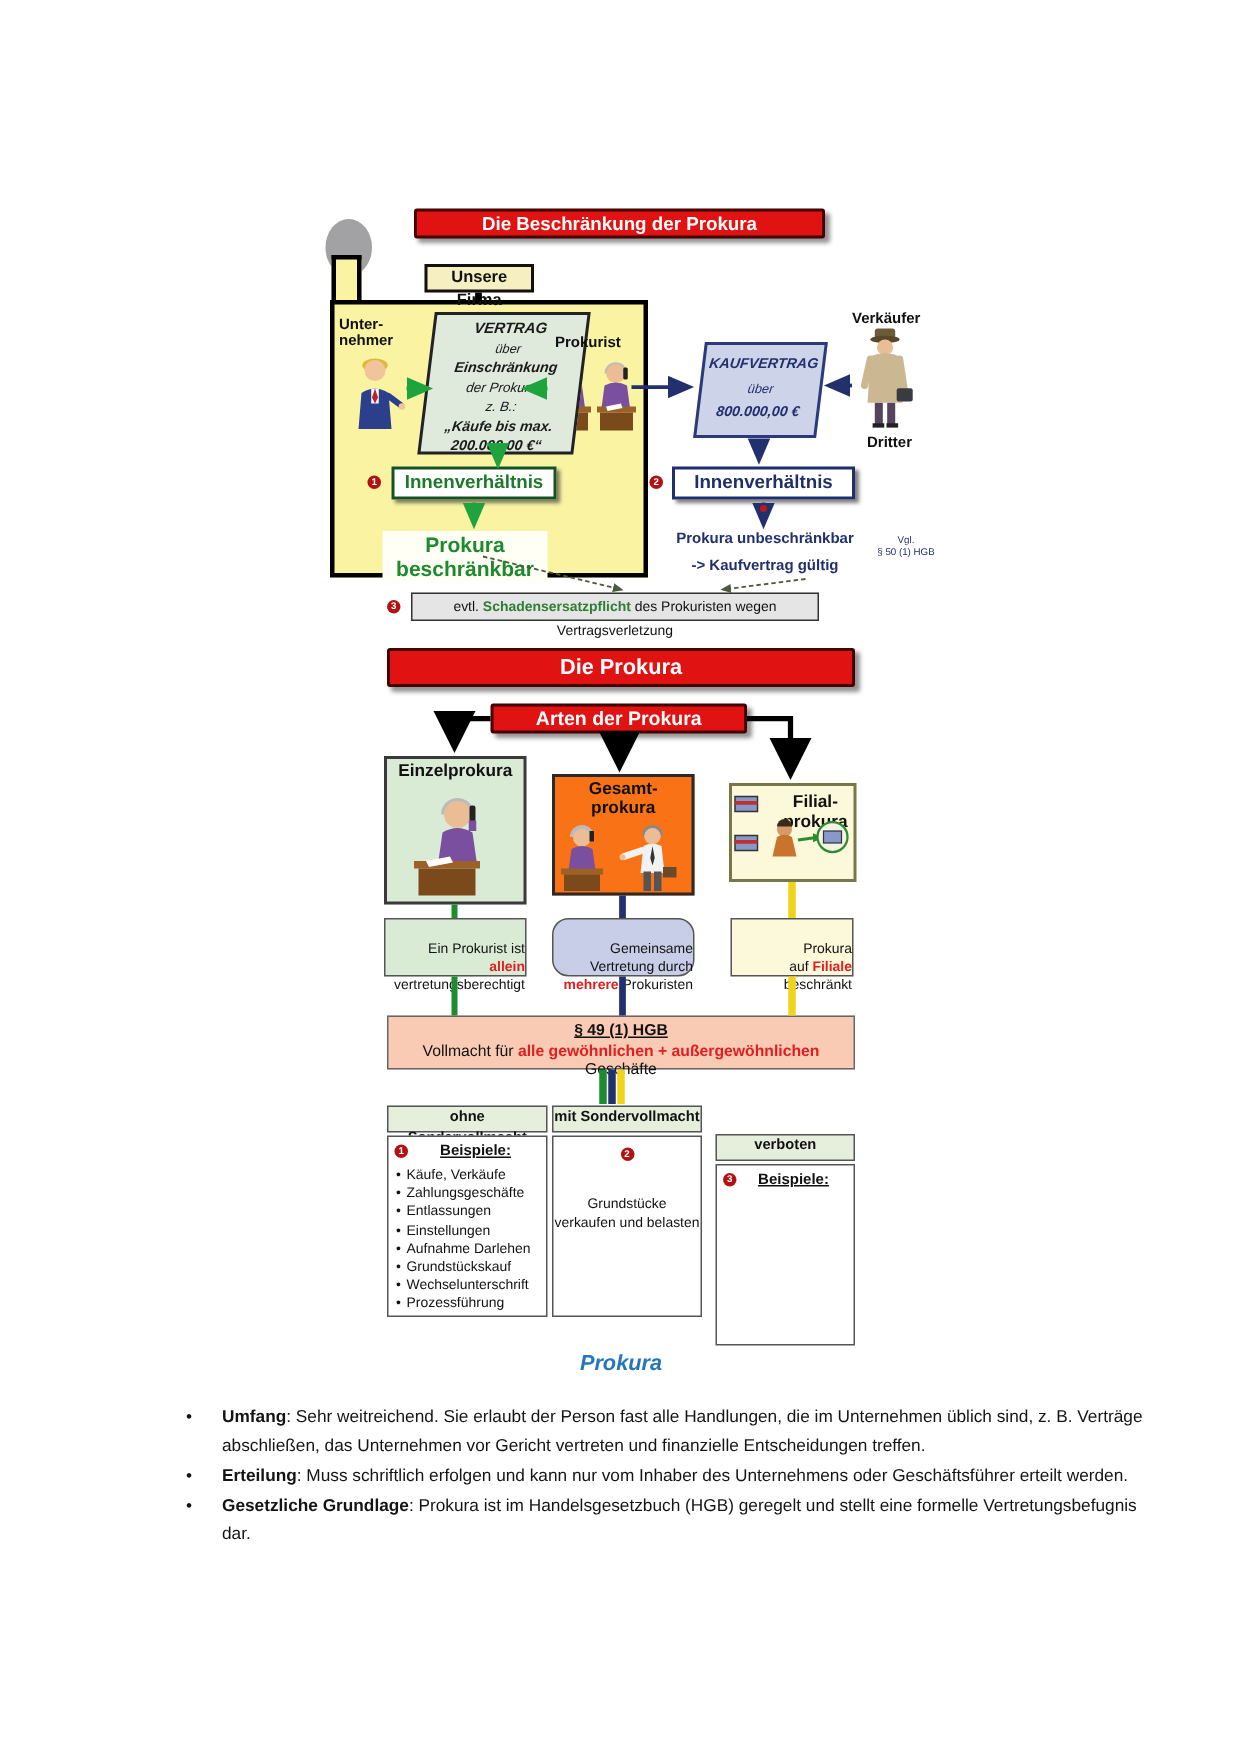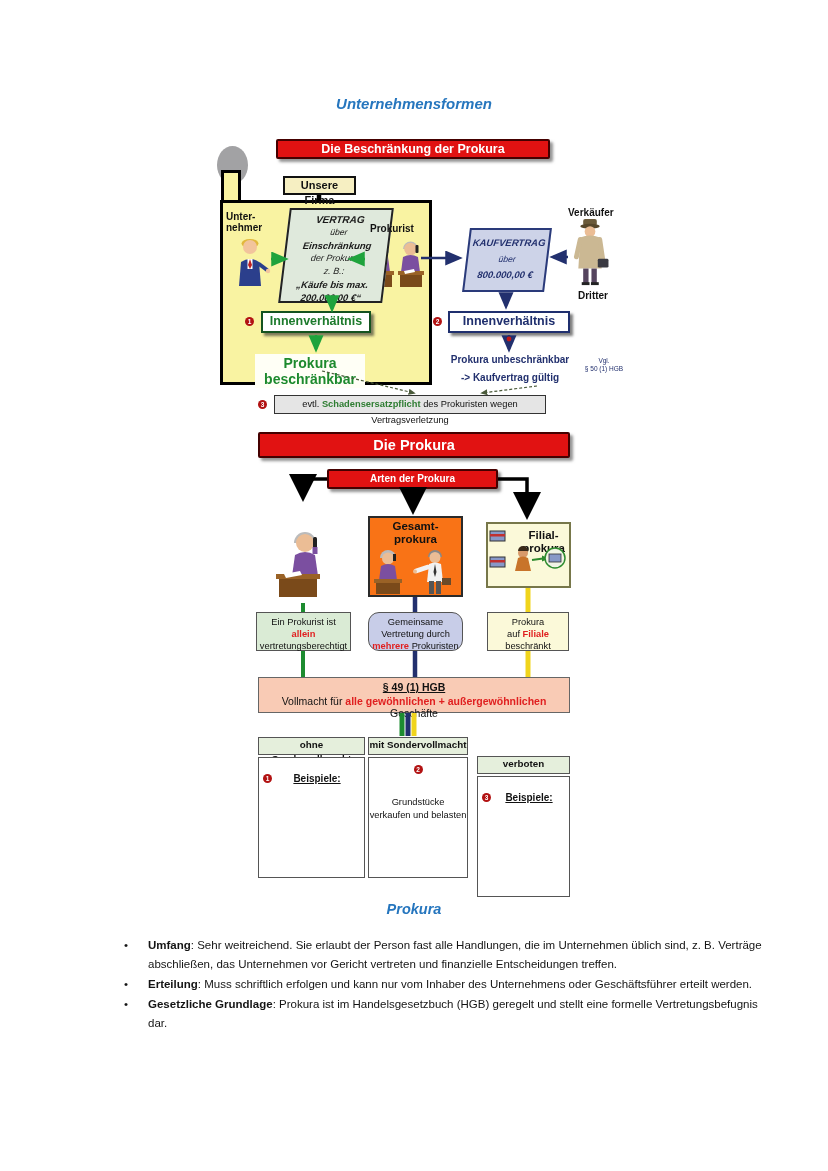--- a/index.html
+++ b/index.html
@@ -121,7 +121,6 @@
 
 <div class="page">
 
-  <div class="page-title">Unternehmensformen</div>
 
   <div class="banner banner1">
     <span>Die Beschränkung der Prokura</span>

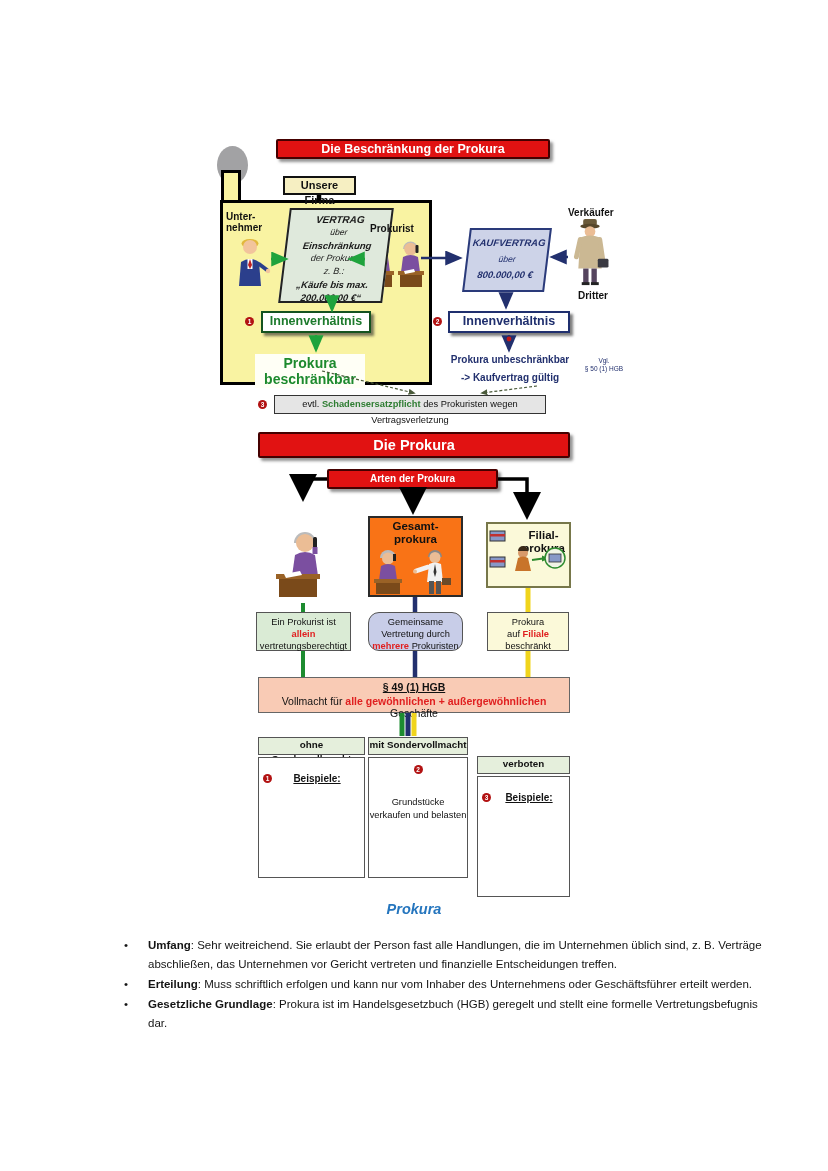--- a/index.html
+++ b/index.html
@@ -18,7 +18,7 @@
     font-weight:bold; text-align:center; box-shadow:3px 3px 3px rgba(60,60,60,.55); border-radius:2px; z-index:5; }
   .banner1 { left:276px; top:139px; width:274px; height:20px; font-size:12.5px; line-height:16px; }
   .banner2 { left:258px; top:432px; width:312px; height:26px; font-size:14.5px; line-height:22px; }
-  .banner3 { left:327px; top:469px; width:171px; height:20px; font-size:10px; line-height:16px; }
+  .banner3 { left:327px; top:469px; width:171px; height:20px; font-size:13px; line-height:16px; }
 
   .firma-box { position:absolute; left:283px; top:176px; width:73px; height:19px; background:#F6EFC2;
     border:2px solid #111; font-size:11px; font-weight:bold; text-align:center; line-height:15px; z-index:6; }

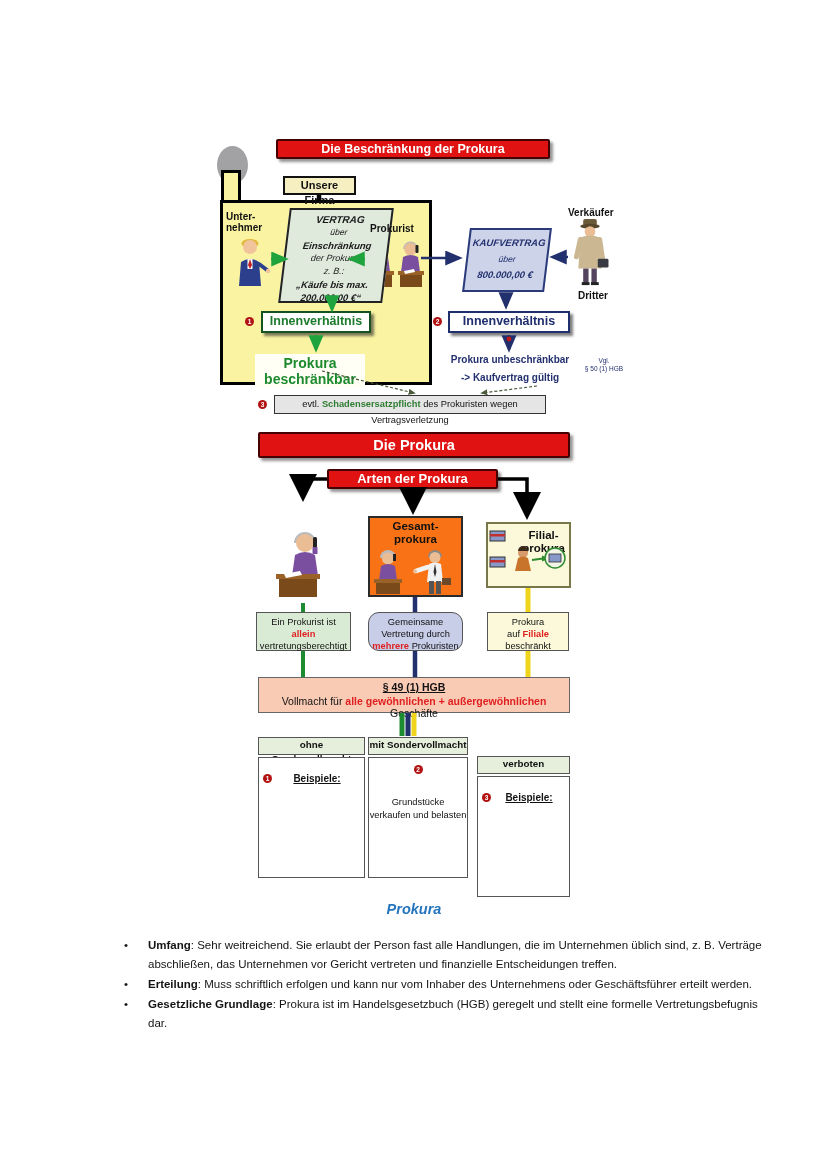--- a/index.html
+++ b/index.html
@@ -220,6 +220,9 @@
     <span>Arten der Prokura</span>
   </div>
 
+  <div class="type-box einzel-box">
+    <div class="type-title">Einzelprokura</div>
+  </div>
   <svg class="figure" style="left:268px; top:528px;" width="72" height="72" viewBox="0 0 72 72">
     <path d="M26,15 a11,11 0 0 1 22,0" fill="#BBBBBB"></path>
     <circle cx="37" cy="15" r="9" fill="#EBBD95"></circle>

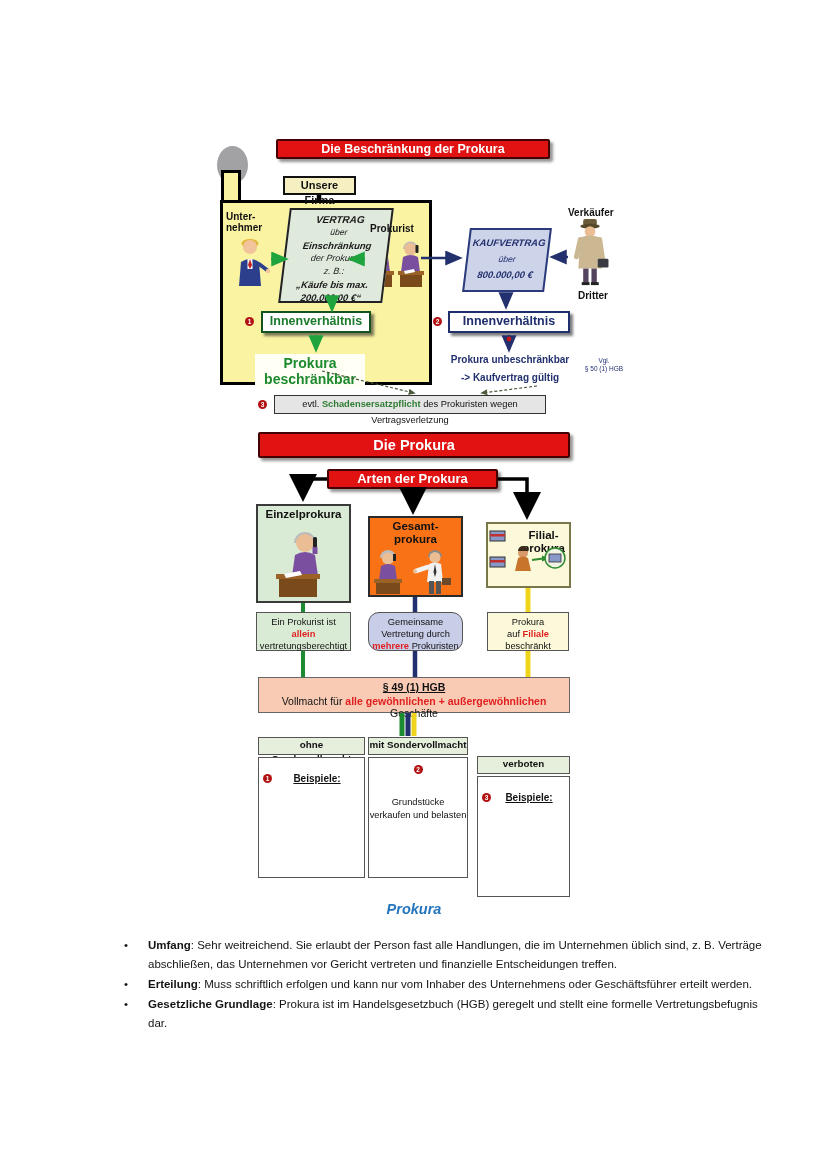--- a/index.html
+++ b/index.html
@@ -82,7 +82,7 @@
   .figure { position:absolute; z-index:6; }
 
   .desc { position:absolute; top:612px; height:39px; border:1.5px solid #555; font-size:9.3px;
-    text-align:center; line-height:11.8px; padding-top:4px; z-index:5; }
+    text-align:right; line-height:11.8px; padding-top:14px; z-index:5; }
   .desc1 { left:256px; width:95px; background:#DAEBD5; }
   .desc2 { left:368px; width:95px; background:#C8CDE8;border-radius:11px; }
   .desc3 { left:487px; width:82px; background:#FBF9D9; }

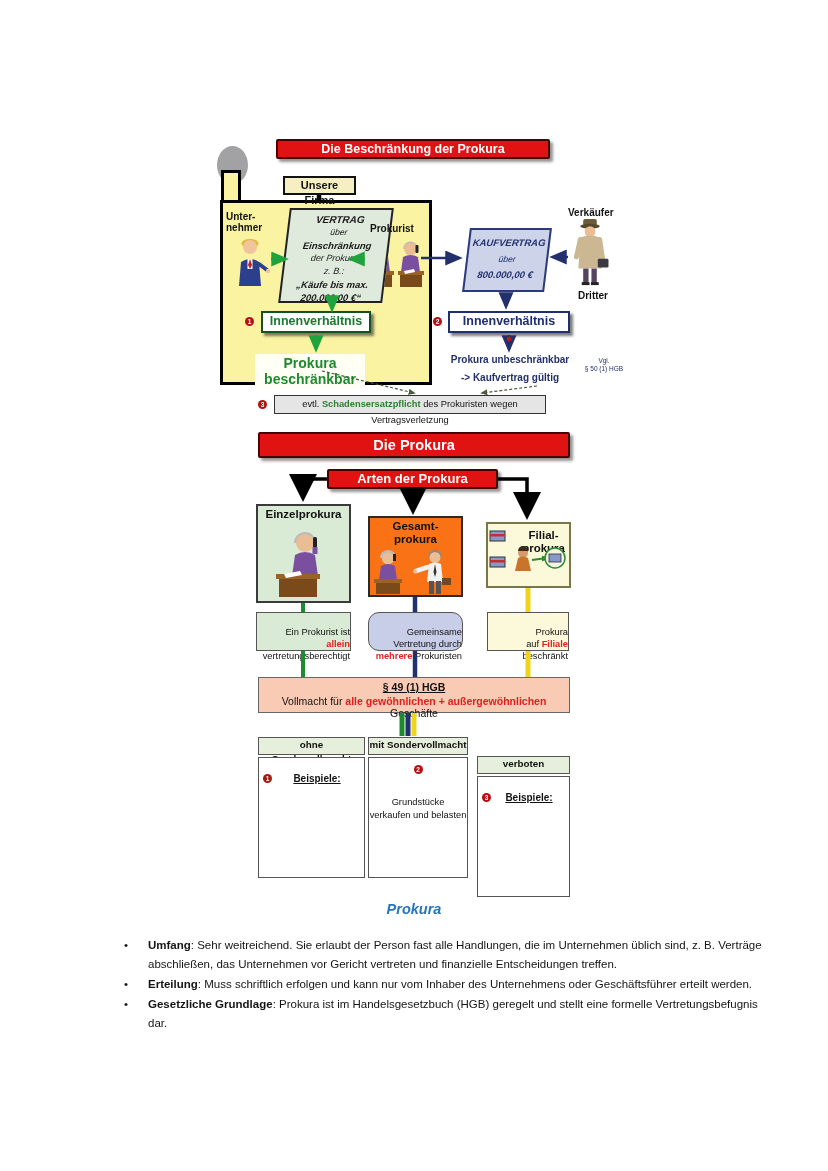--- a/index.html
+++ b/index.html
@@ -96,7 +96,7 @@
   .thead { position:absolute; top:737px; height:18px; background:#E5EFDC; border:1.5px solid #555;
     font-size:9.8px; font-weight:bold; text-align:center; line-height:14px; z-index:5; }
   .tbody { position:absolute; top:757px; height:121px; border:1.5px solid #555; background:#fff;
-    font-size:9.3px; z-index:5; padding:13px 2px 0 4px; }
+    font-size:9.3px; z-index:5; padding:2px 2px 0 4px; }
   .th1,.tb1 { left:258px; width:107px; }
   .th2,.tb2 { left:368px; width:100px; }
   .th3,.tb3 { left:477px; width:93px;margin-top:19px; }

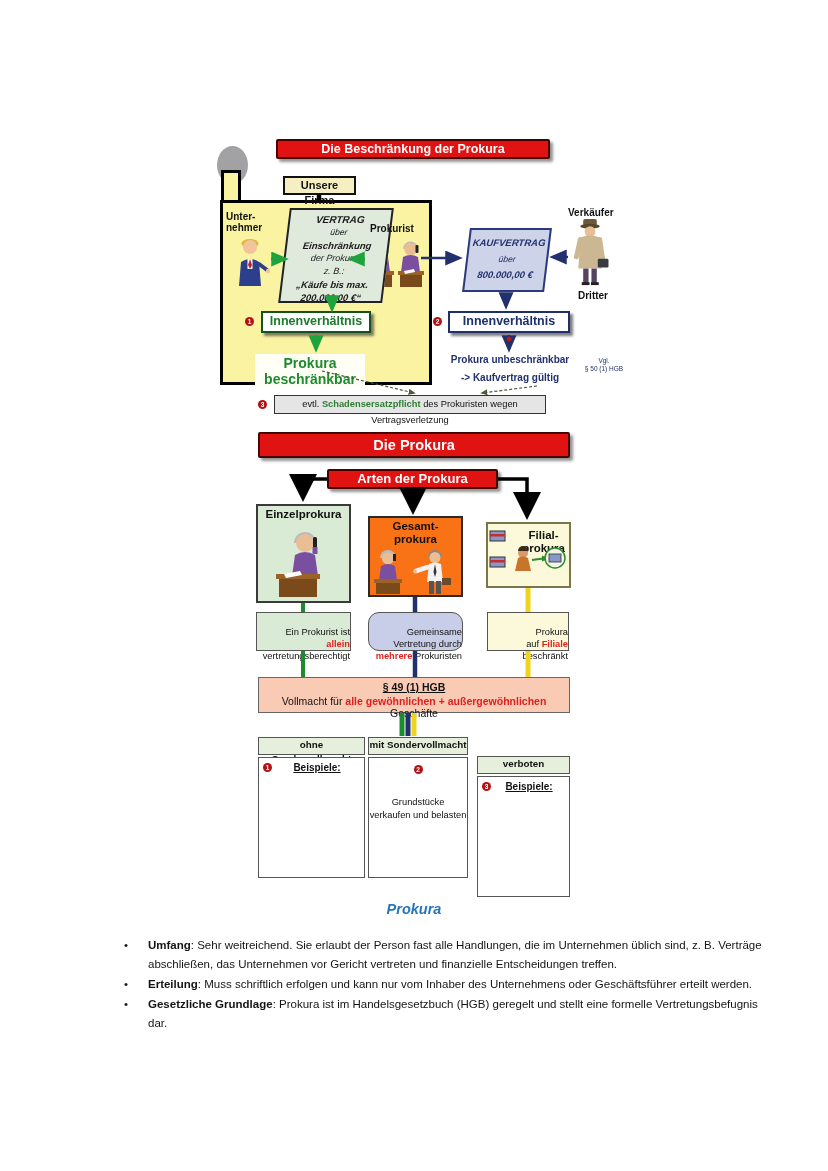--- a/index.html
+++ b/index.html
@@ -310,6 +310,17 @@
       <span class="numcircle inline">1</span>
       <span class="sub">Beispiele:</span>
     </div>
+    <div>
+
+    <div class="t-item">Käufe, Verkäufe</div>
+        <div class="t-item">Zahlungsgeschäfte</div>
+        <div class="t-item">Entlassungen</div>
+        <div class="t-item">Einstellungen</div>
+        <div class="t-item">Aufnahme Darlehen</div>
+        <div class="t-item">Grundstückskauf</div>
+        <div class="t-item">Wechselunterschrift</div>
+        <div class="t-item">Prozessführung</div>
+      </div>
   </div>
 
   <div class="tbody tb2">

